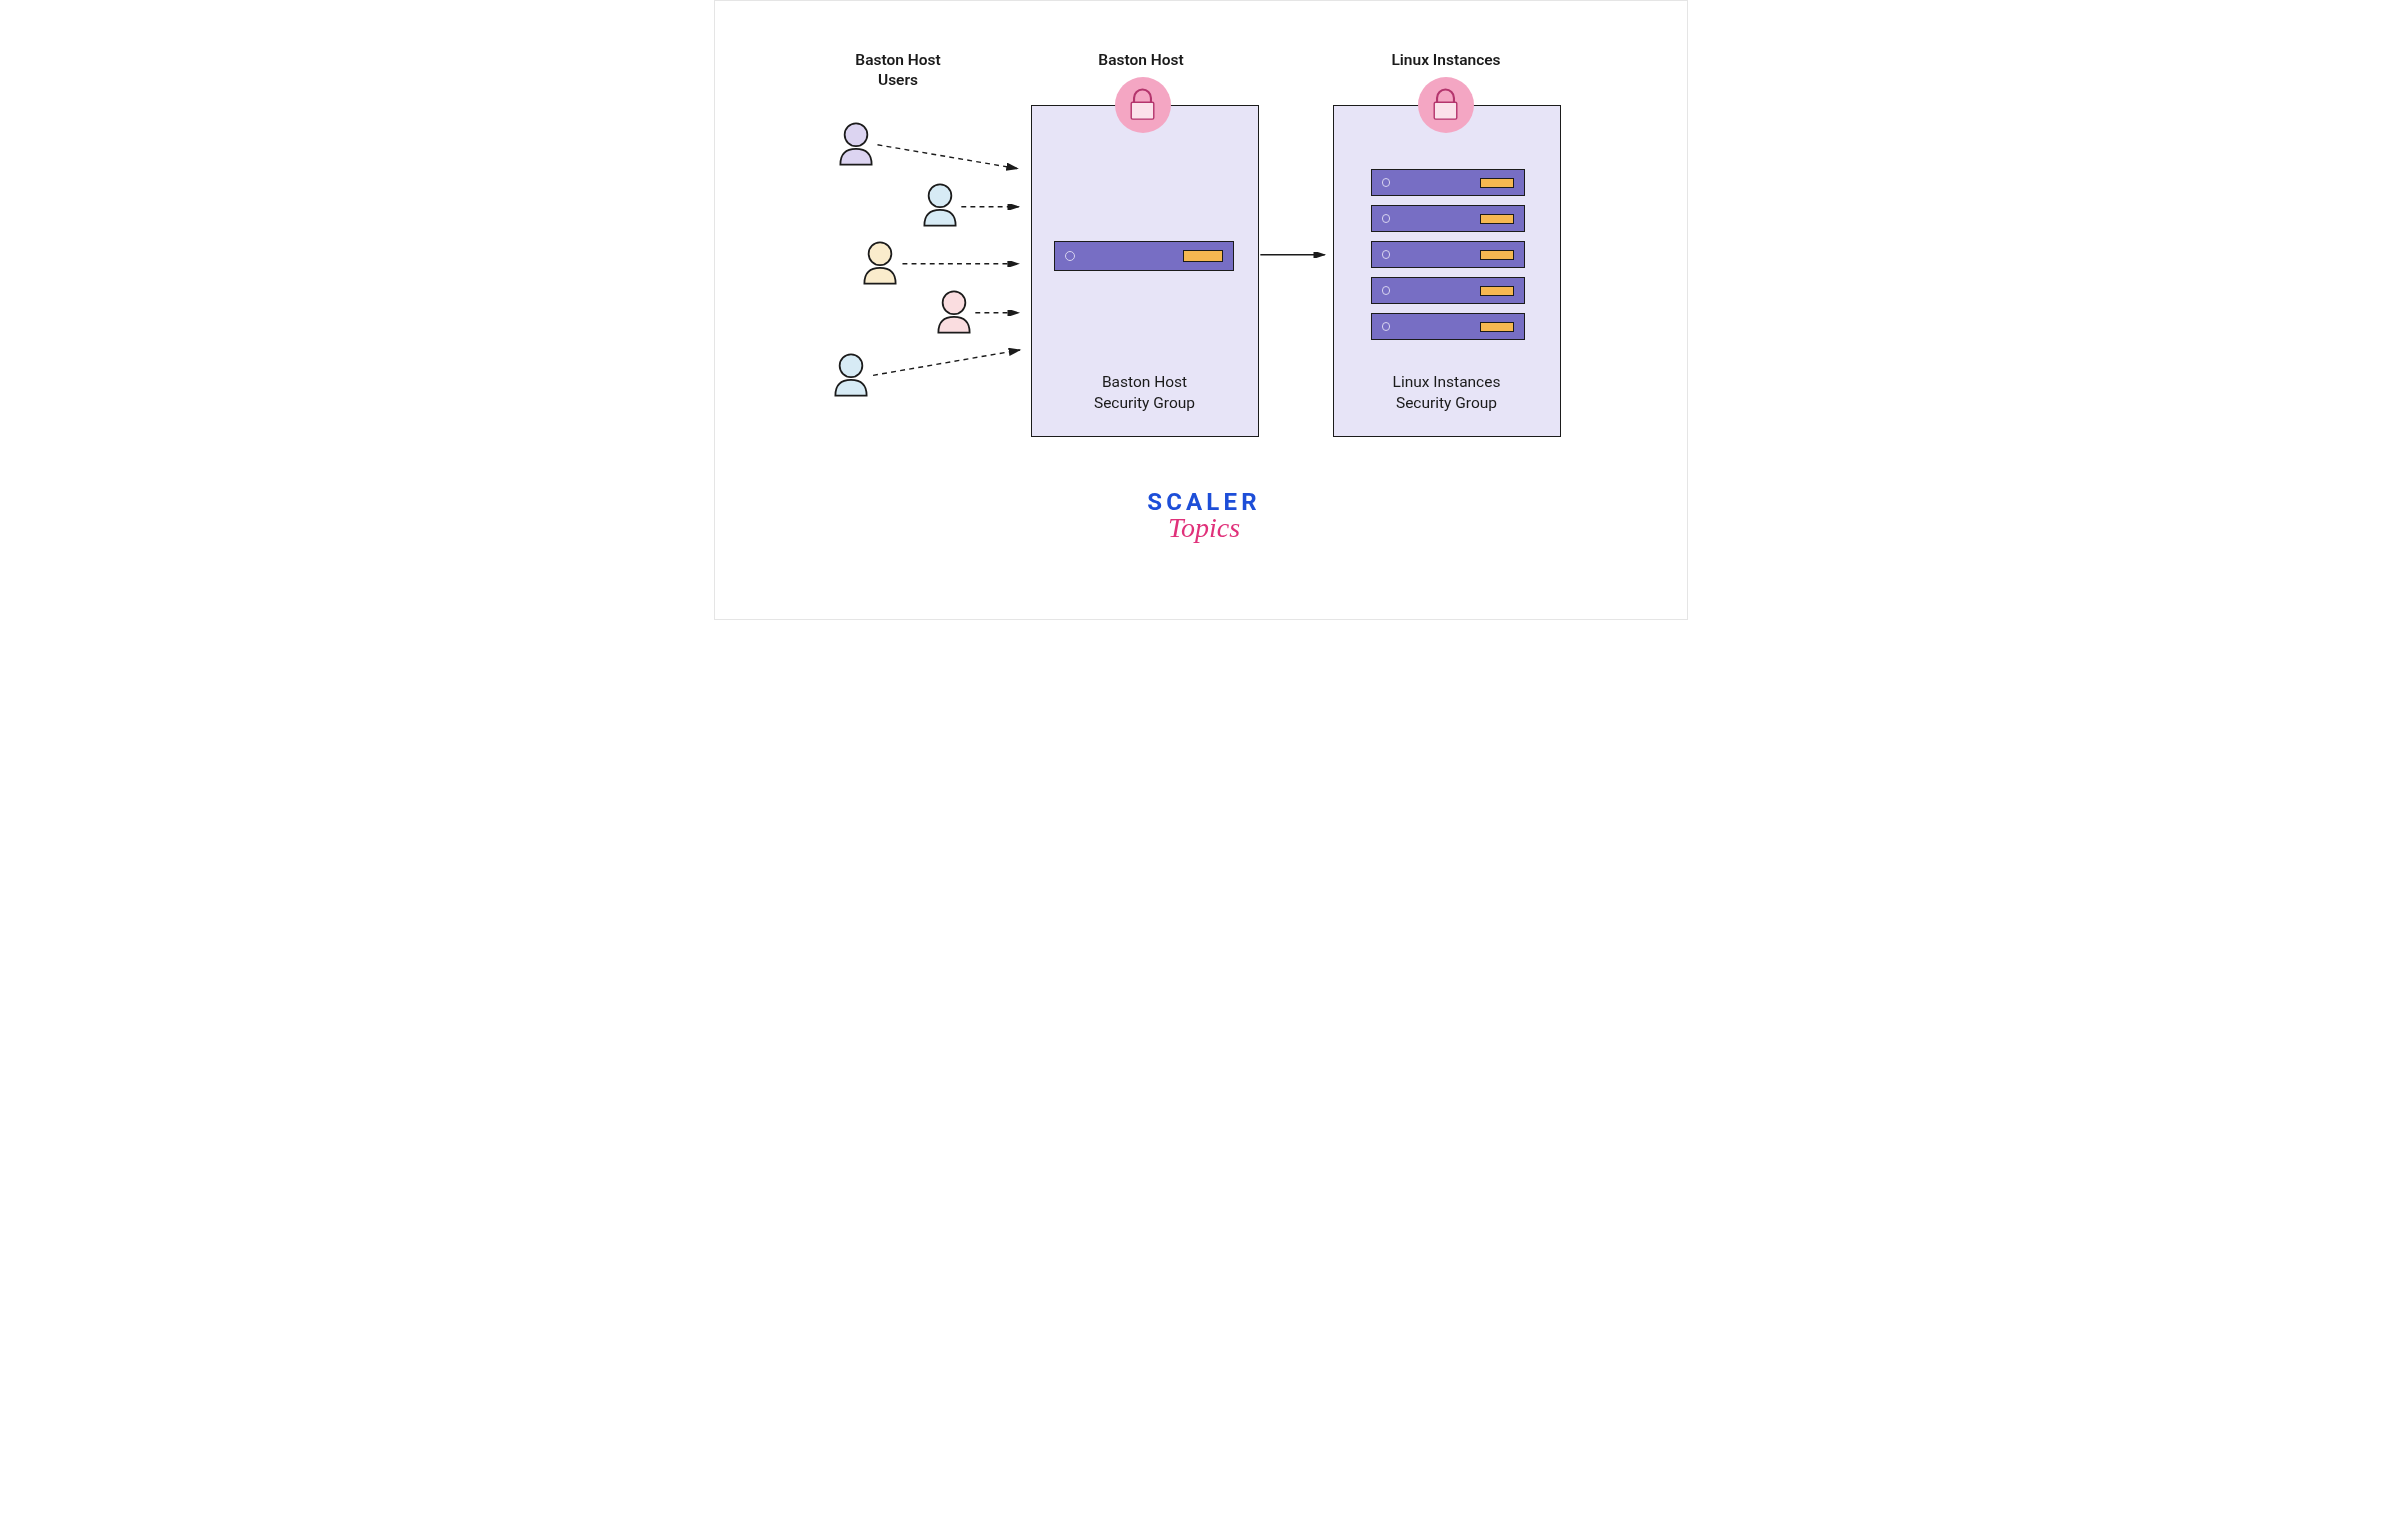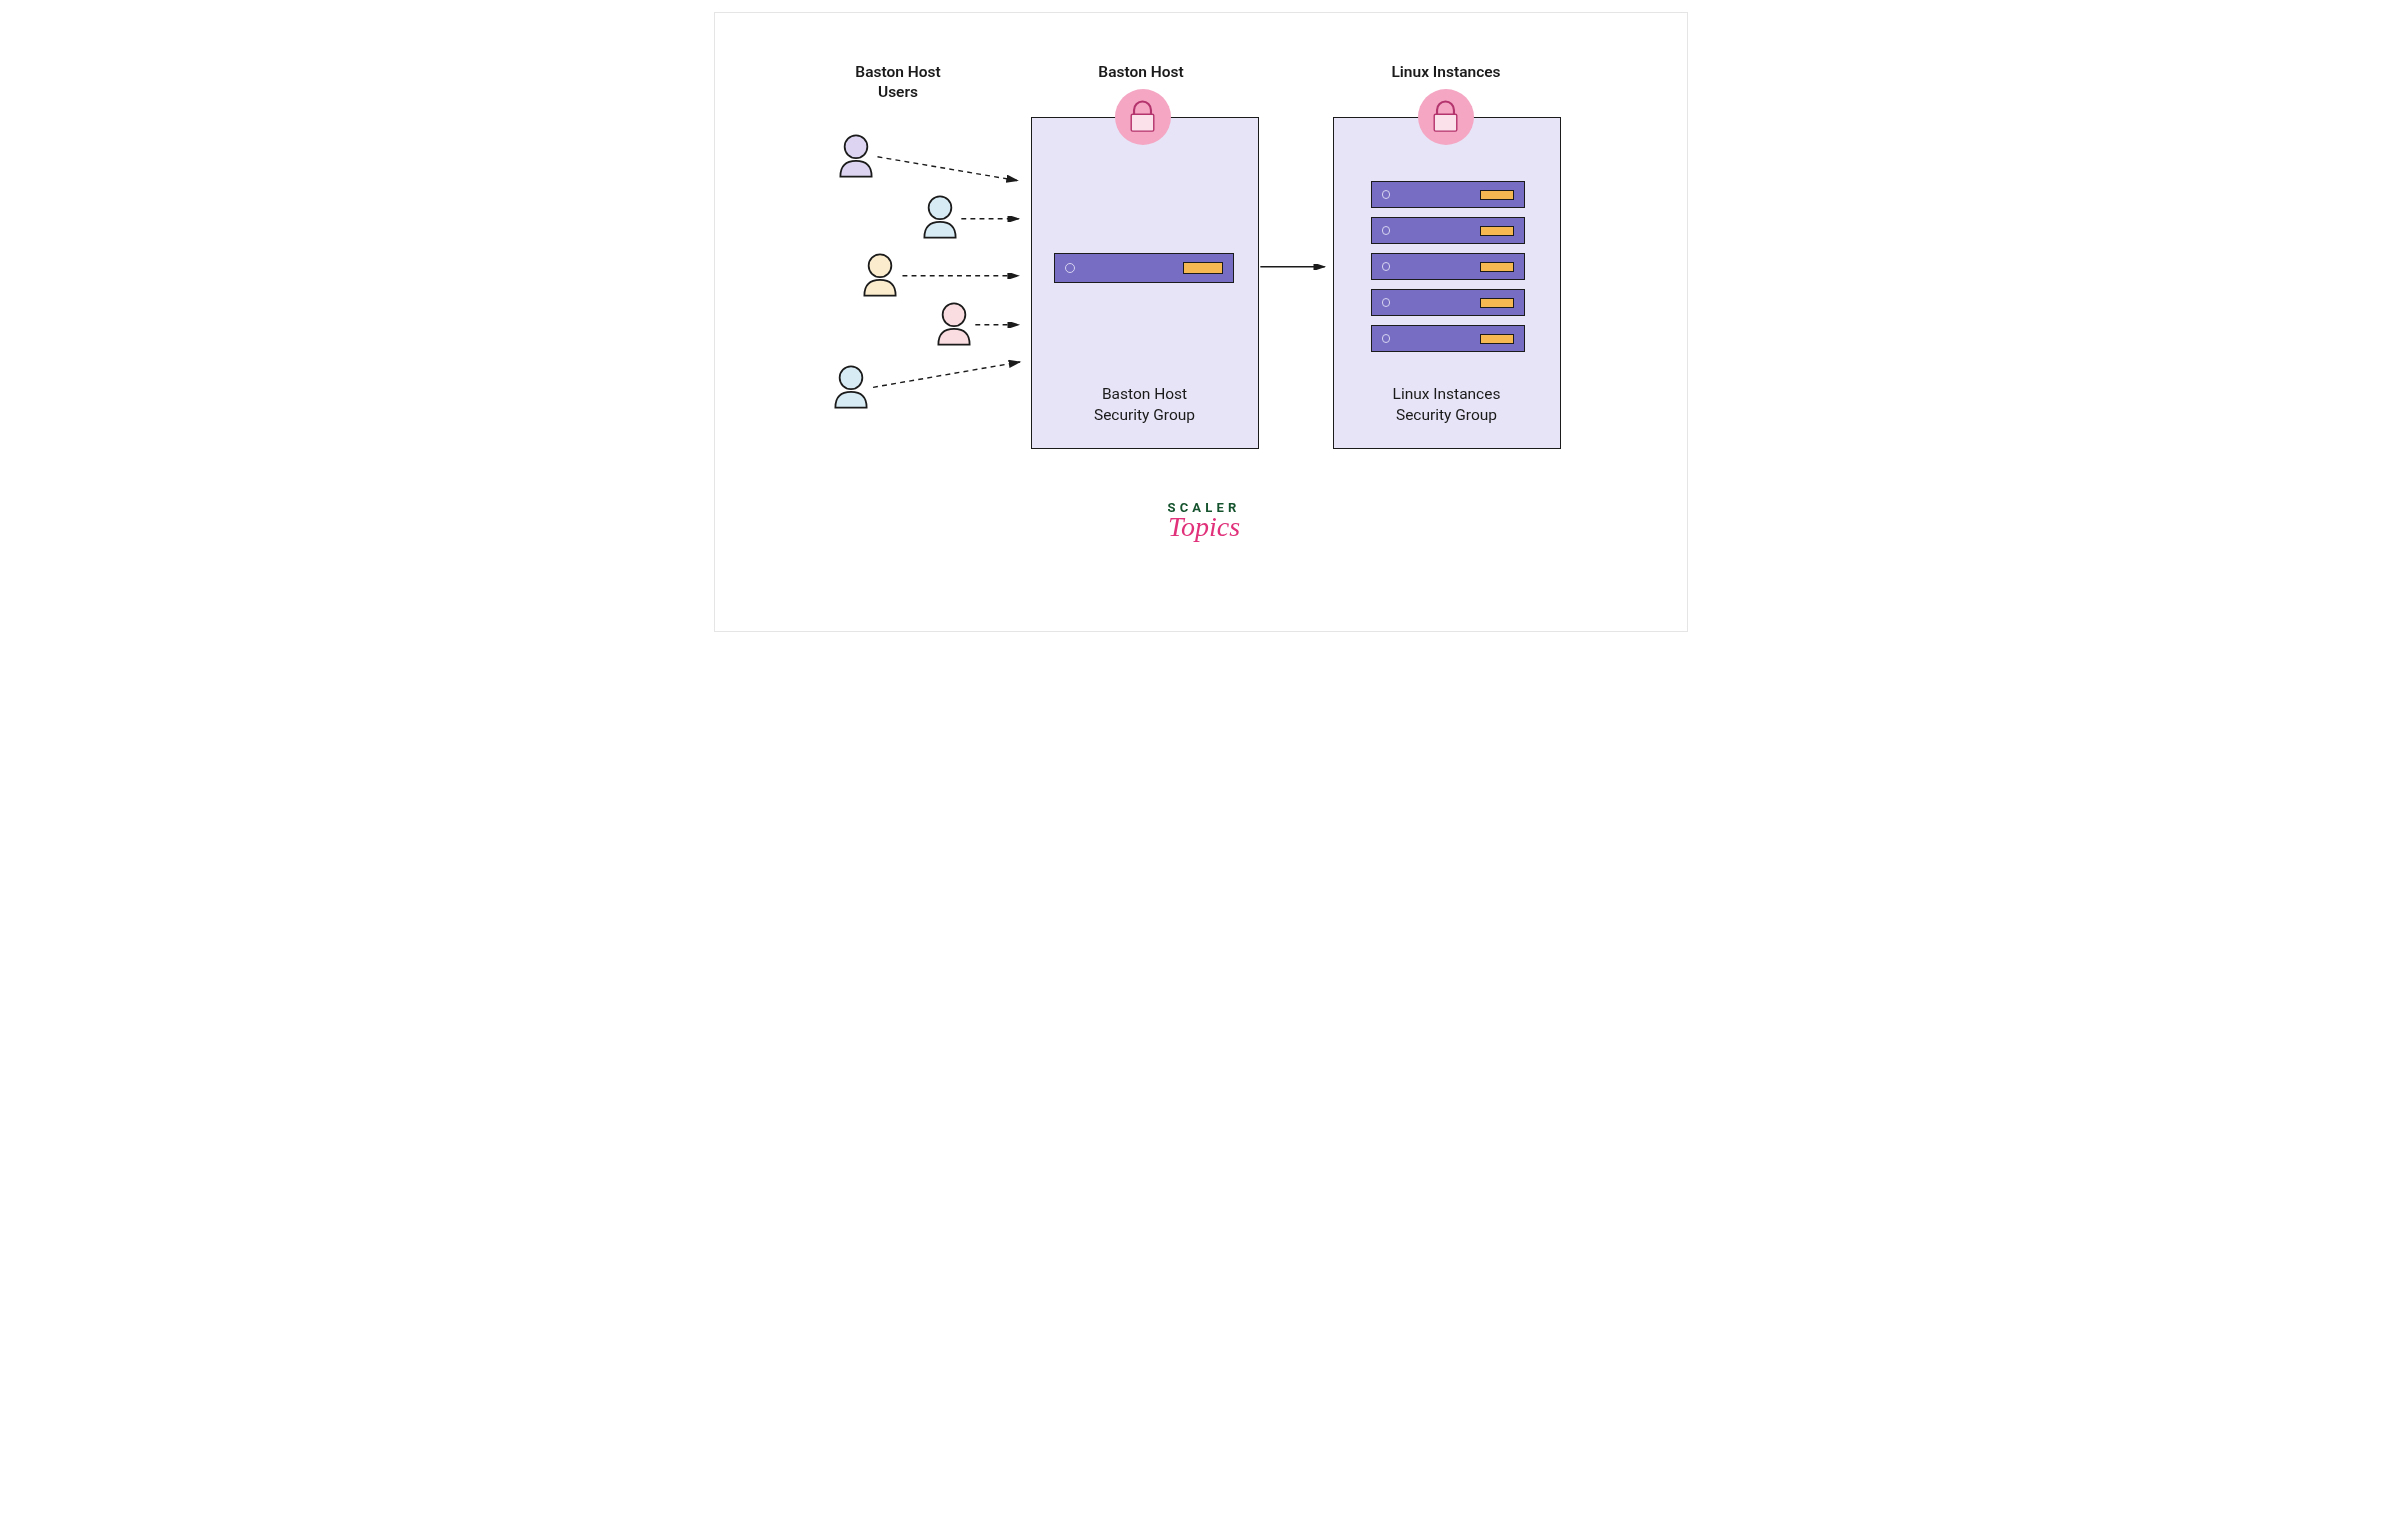--- a/index.html
+++ b/index.html
@@ -15,7 +15,7 @@
     height: 620px;
     border: 0.7px solid #e5e5e5;
     background: #ffffff;
-    margin: 12px auto;
+    margin: 0 auto;
   }
   .label {
     position: absolute;

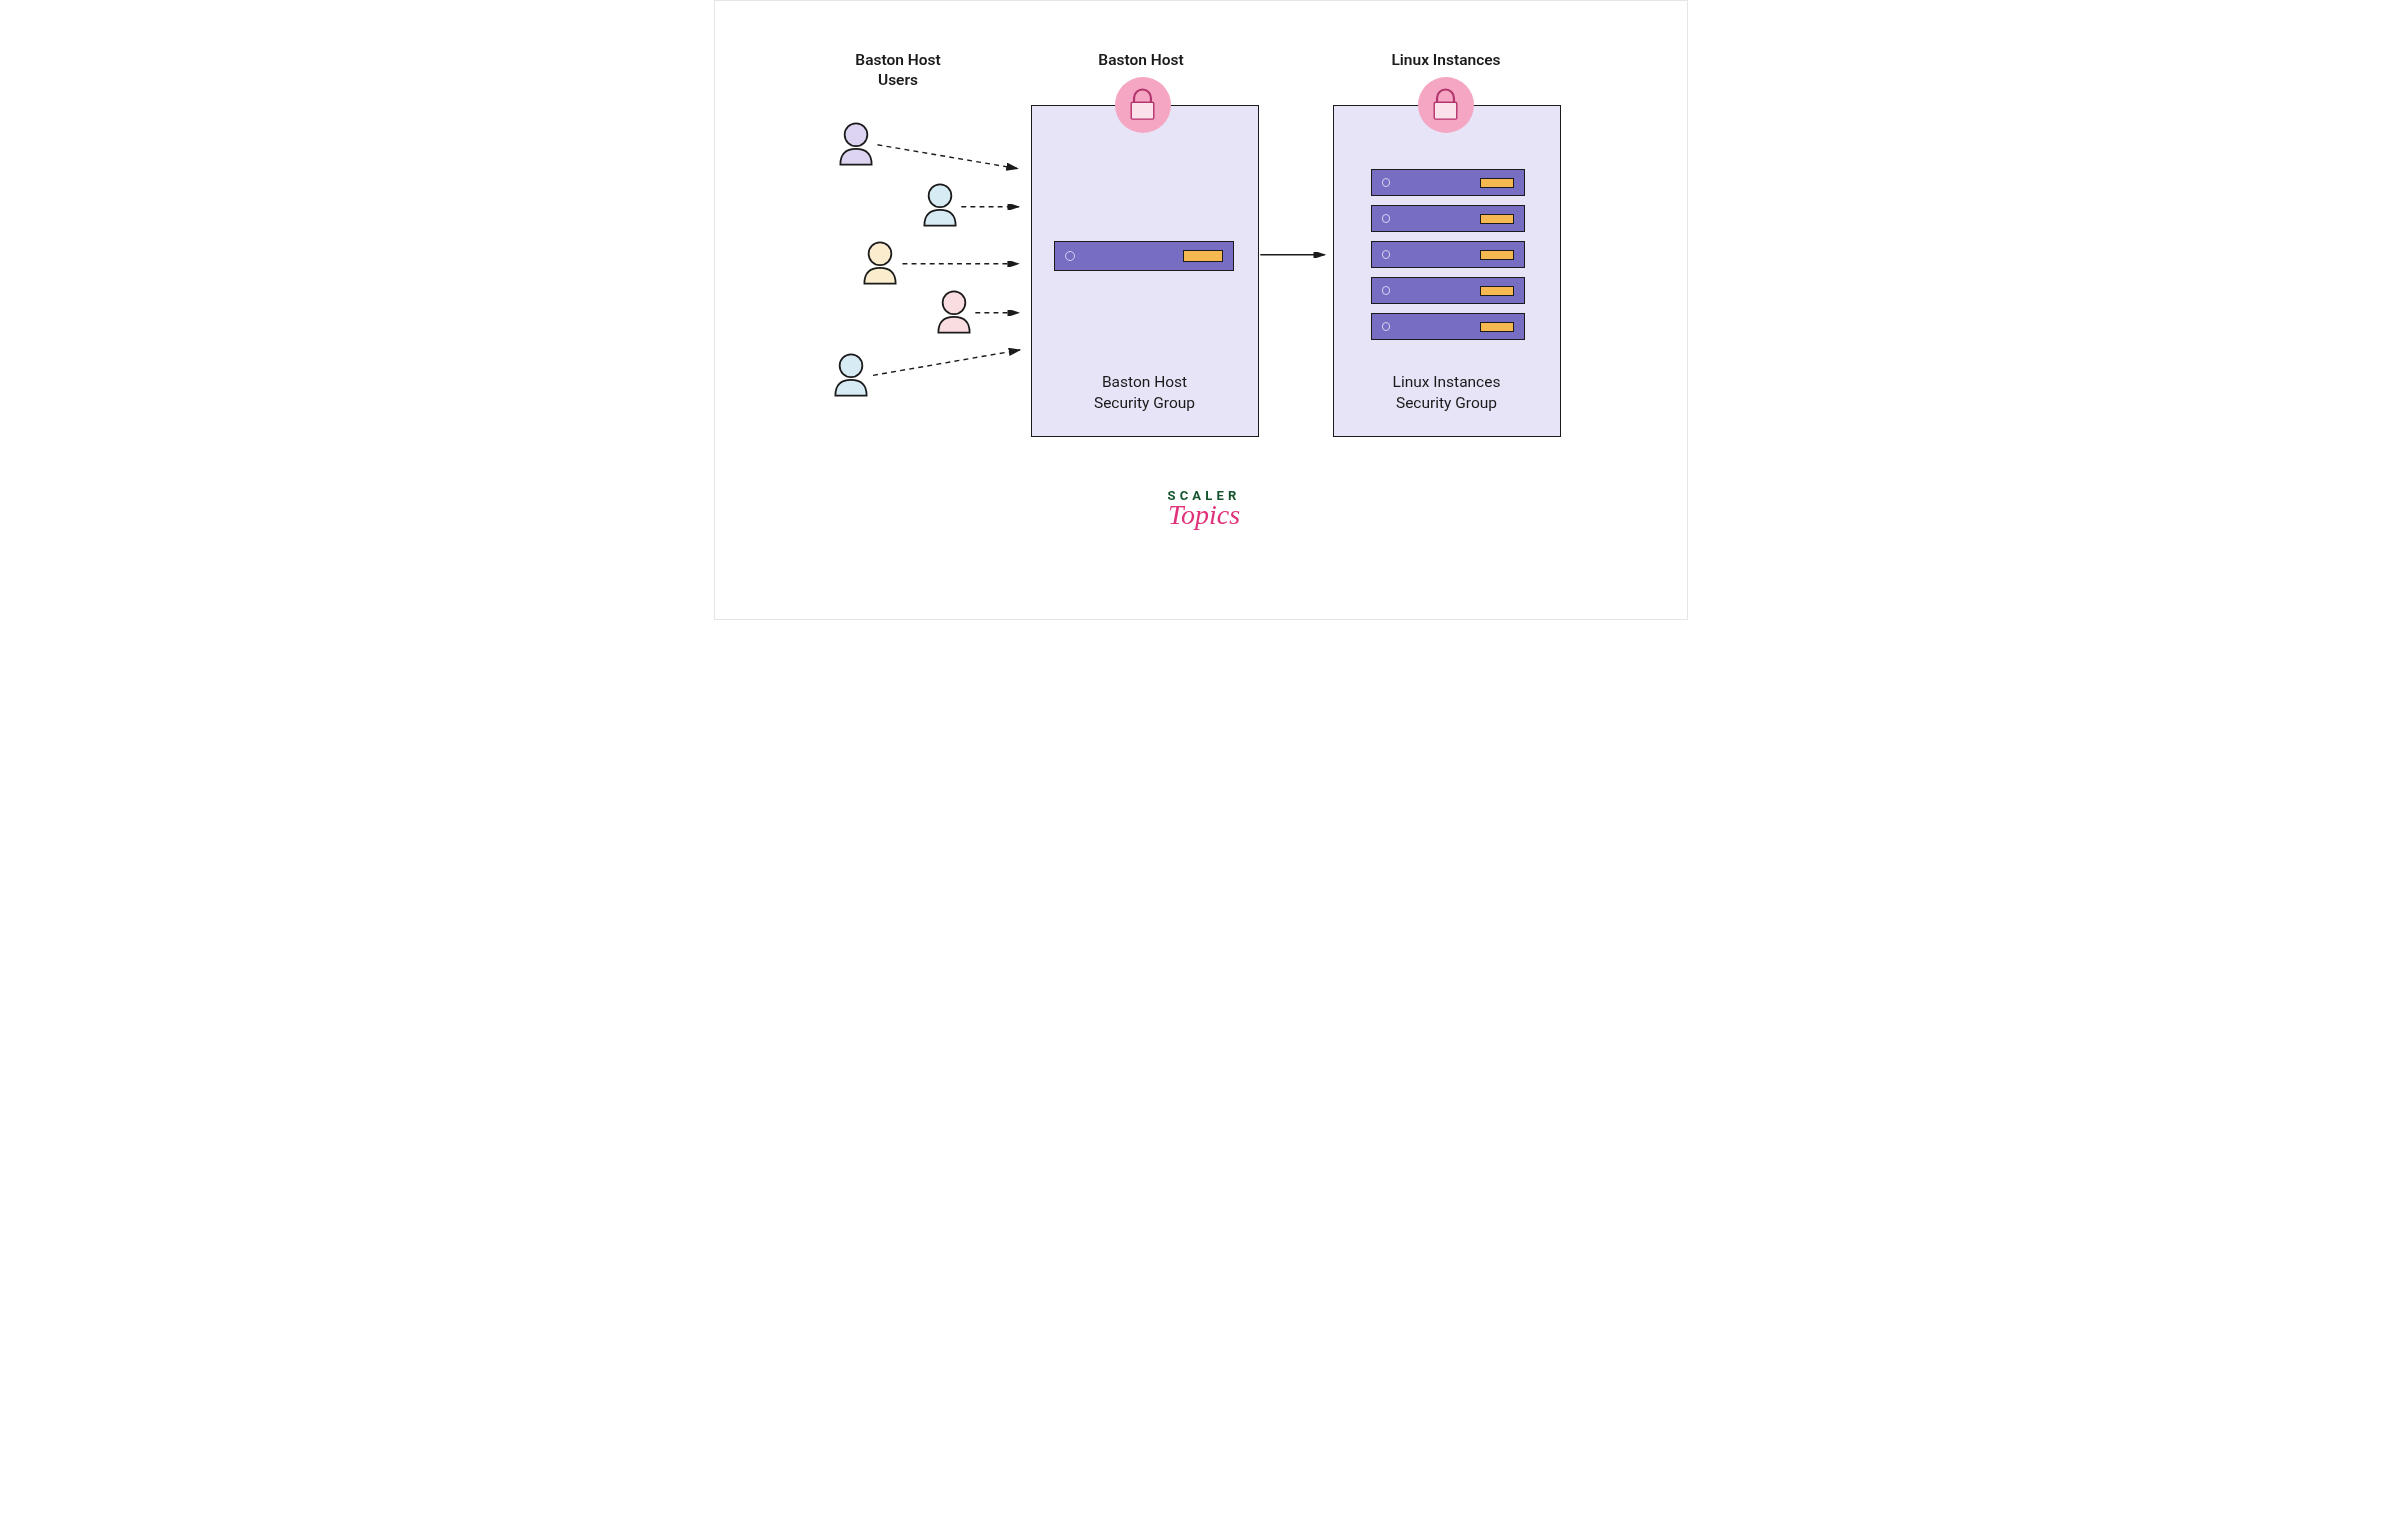--- a/index.html
+++ b/index.html
@@ -79,10 +79,10 @@
     text-align: center;
   }
   .logo .top {
-    font-size: 13px;
+    font-size: 24px;
     font-weight: 700;
     letter-spacing: 4.2px;
-    color: #14532d;
+    color: #1d4ed8;
   }
   .logo .bottom {
     font-size: 28px;

